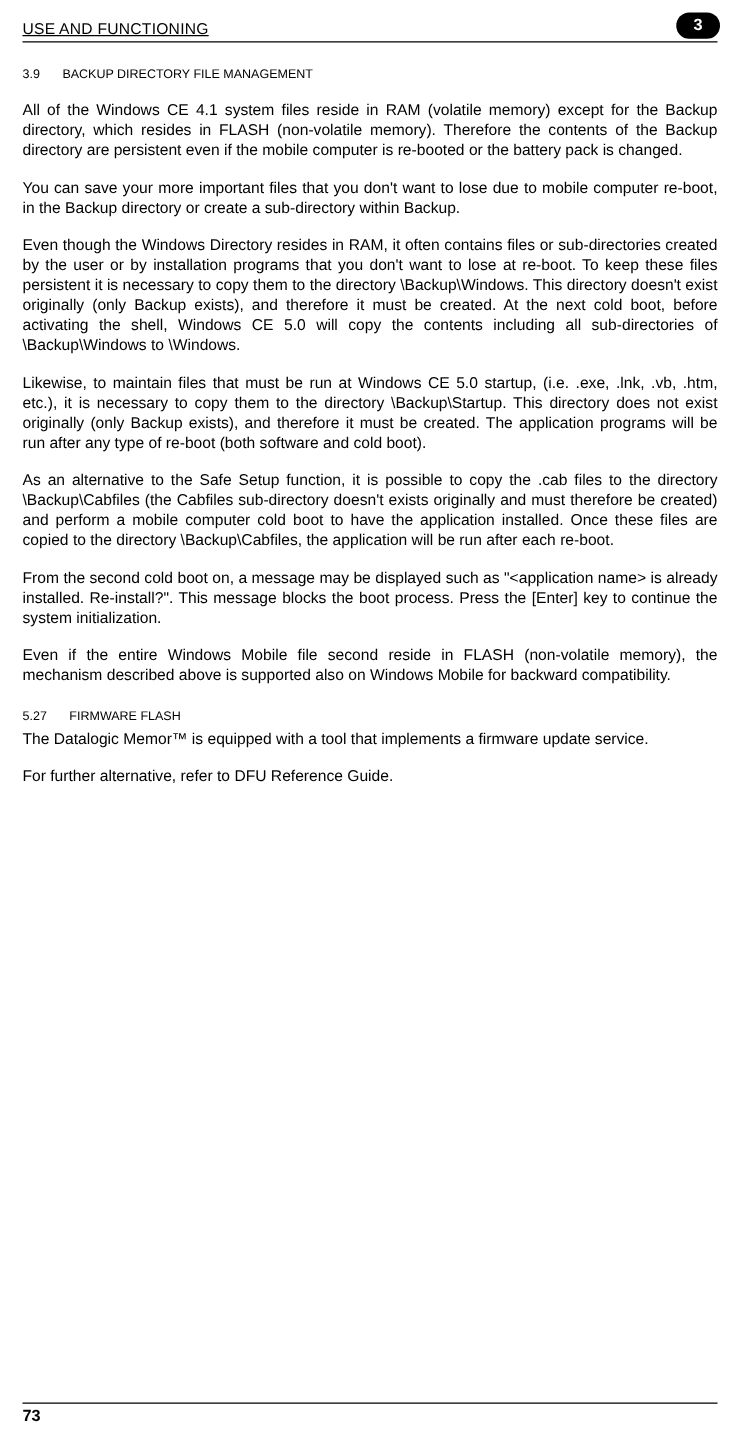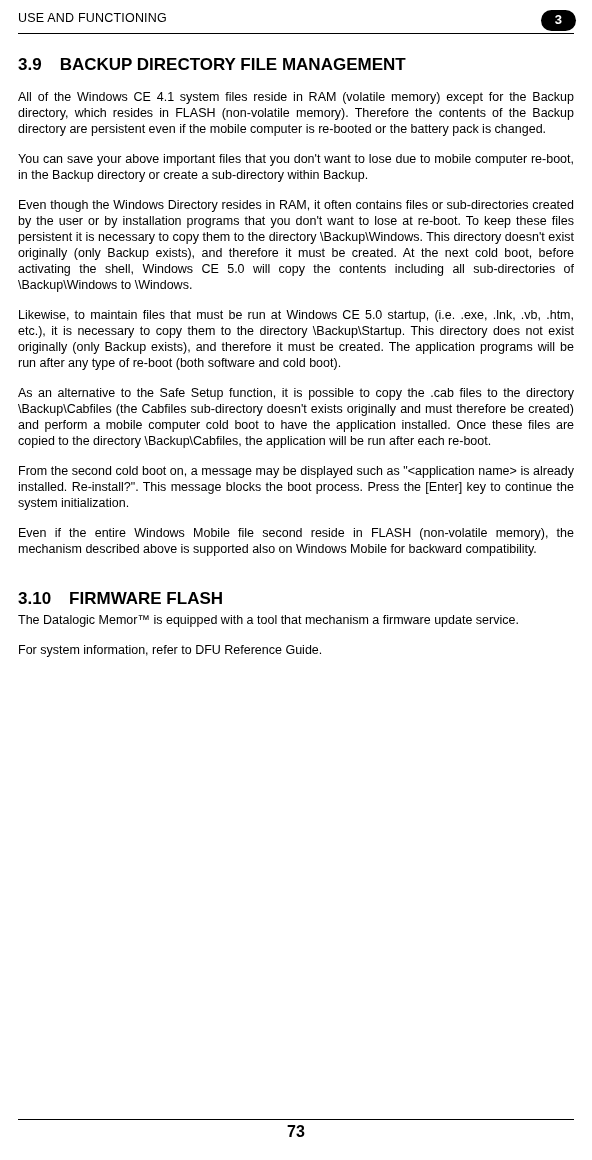--- a/index.html
+++ b/index.html
@@ -16,11 +16,12 @@
   }
   .header-row {
     display: flex;
-    align-items: flex-start;
+    align-items: flex-end;
     justify-content: space-between;
     border-bottom: 1px solid #000;
     padding-bottom: 2px;
     margin-bottom: 20px;
+    text-decoration: underline;
   }
   .header-title {
     font-size: 12.5px;

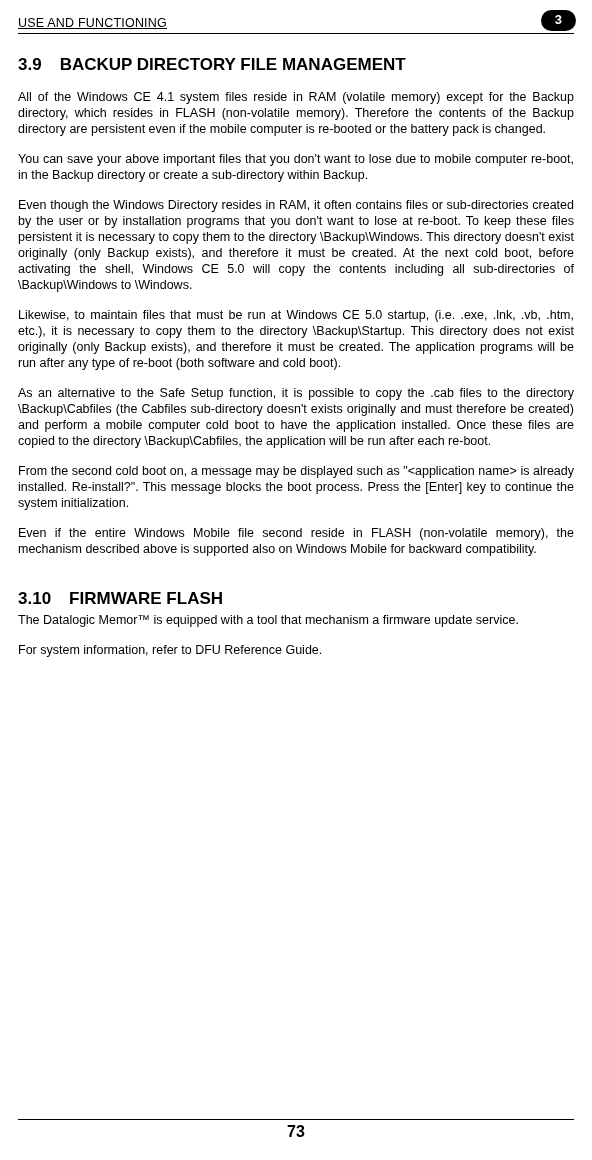--- a/index.html
+++ b/index.html
@@ -37,10 +37,9 @@
     margin-right: -2px;
   }
   .section-heading {
-    font-weight: bold;
-    font-size: 17px;
+    font-weight: normal;
+    font-size: 10px;
     margin-bottom: 14px;
-    margin-top: 11px;
   }
   .section-heading .num {
     display: inline-block;

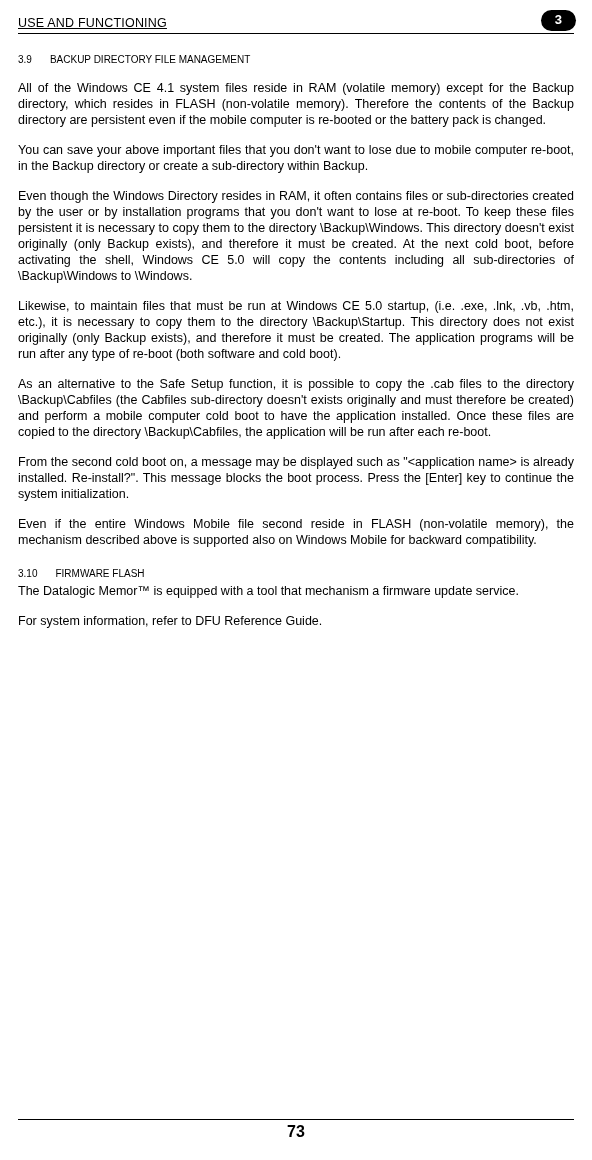--- a/index.html
+++ b/index.html
@@ -75,7 +75,7 @@
 </div>
 
 <p>All of the Windows CE 4.1 system files reside in RAM (volatile memory) except for the Backup directory, which resides in FLASH (non-volatile memory). Therefore the contents of the Backup directory are persistent even if the mobile computer is re-booted or the battery pack is changed.</p>
-<p>You can save your above important files that you don't want to lose due to mobile computer re-boot, in the Backup directory or create a sub-directory within Backup.</p>
+<p>You can save your more important files that you don't want to lose due to mobile computer re-boot, in the Backup directory or create a sub-directory within Backup.</p>
 <p>Even though the Windows Directory resides in RAM, it often contains files or sub-directories created by the user or by installation programs that you don't want to lose at re-boot. To keep these files persistent it is necessary to copy them to the directory \Backup\Windows. This directory doesn't exist originally (only Backup exists), and therefore it must be created. At the next cold boot, before activating the shell, Windows CE 5.0 will copy the contents including all sub-directories of \Backup\Windows to \Windows.</p>
 <p>Likewise, to maintain files that must be run at Windows CE 5.0 startup, (i.e. .exe, .lnk, .vb, .htm, etc.), it is necessary to copy them to the directory \Backup\Startup. This directory does not exist originally (only Backup exists), and therefore it must be created. The application programs will be run after any type of re-boot (both software and cold boot).</p>
 <p>As an alternative to the Safe Setup function, it is possible to copy the .cab files to the directory \Backup\Cabfiles (the Cabfiles sub-directory doesn't exists originally and must therefore be created) and perform a mobile computer cold boot to have the application installed. Once these files are copied to the directory \Backup\Cabfiles, the application will be run after each re-boot.</p>

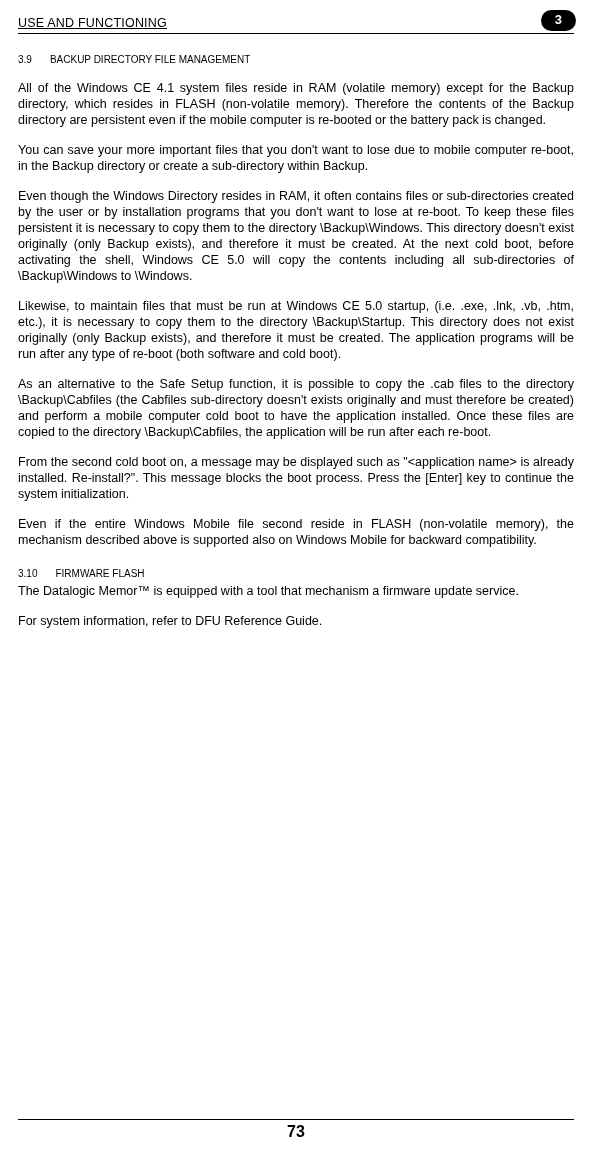--- a/index.html
+++ b/index.html
@@ -85,7 +85,7 @@
 <div style="height:6px"></div>
 
 <div class="section-heading compact">
-  <span class="num">3.10</span><span>FIRMWARE FLASH</span>
+  <span class="num">5.27</span><span>FIRMWARE FLASH</span>
 </div>
 
 <p>The Datalogic Memor™ is equipped with a tool that mechanism a firmware update service.</p>

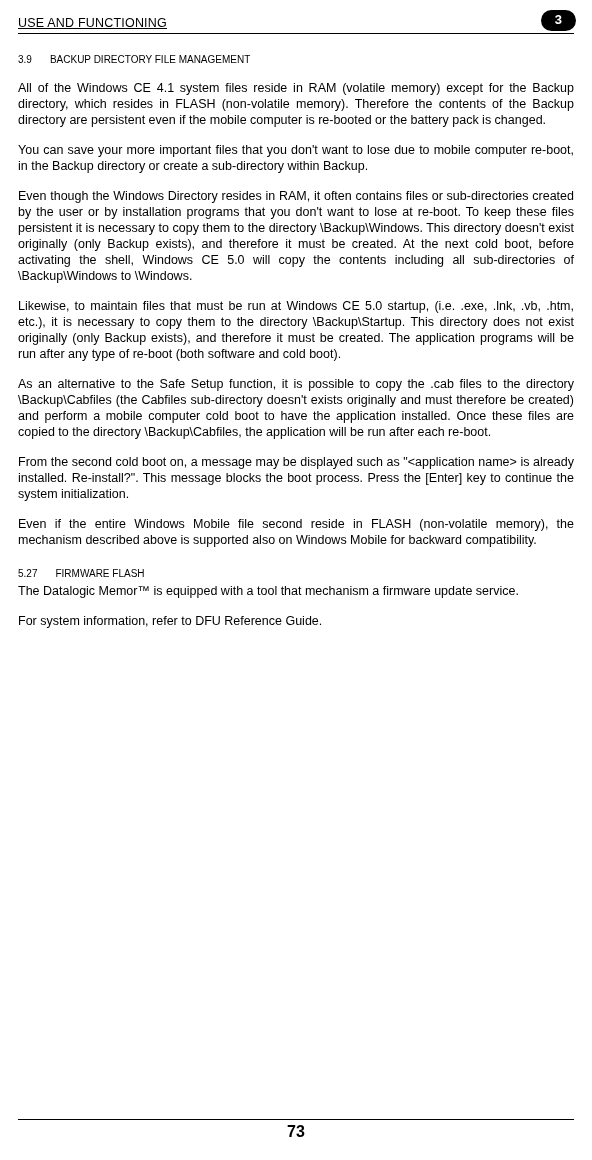--- a/index.html
+++ b/index.html
@@ -88,7 +88,7 @@
   <span class="num">5.27</span><span>FIRMWARE FLASH</span>
 </div>
 
-<p>The Datalogic Memor™ is equipped with a tool that mechanism a firmware update service.</p>
+<p>The Datalogic Memor™ is equipped with a tool that implements a firmware update service.</p>
 <p>For system information, refer to DFU Reference Guide.</p>
 
 <div class="footer">

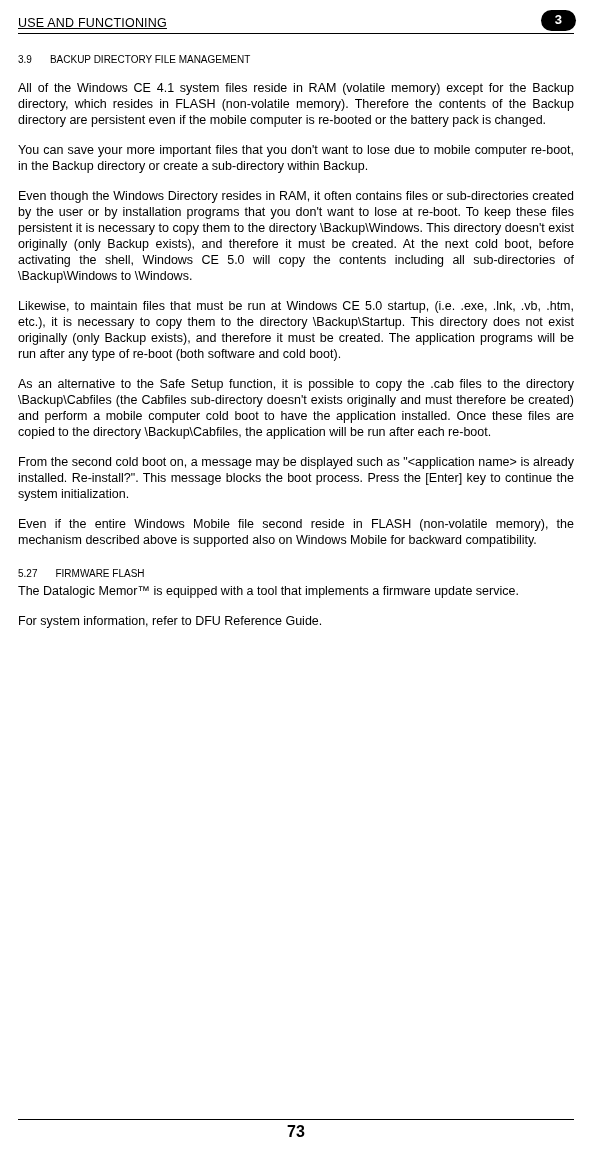--- a/index.html
+++ b/index.html
@@ -89,7 +89,7 @@
 </div>
 
 <p>The Datalogic Memor™ is equipped with a tool that implements a firmware update service.</p>
-<p>For system information, refer to DFU Reference Guide.</p>
+<p>For further alternative, refer to DFU Reference Guide.</p>
 
 <div class="footer">
   <span>73</span>

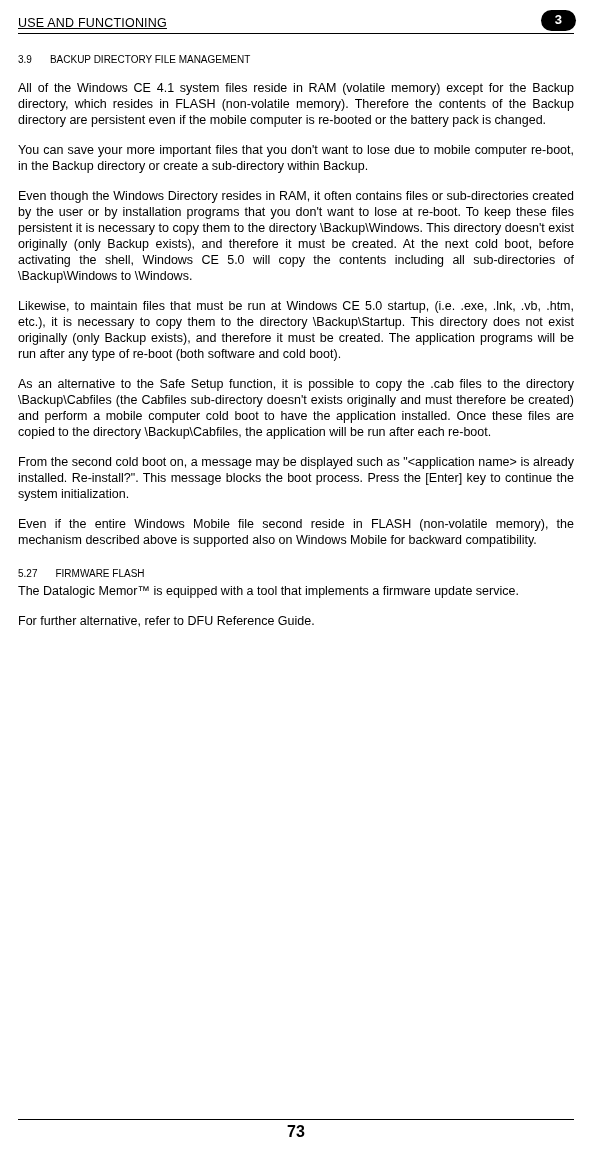--- a/index.html
+++ b/index.html
@@ -56,9 +56,9 @@
     left: 18px;
     right: 18px;
     border-top: 1px solid #000;
-    text-align: center;
+    text-align: left;
     font-weight: bold;
-    font-size: 16px;
+    font-size: 13px;
     padding-top: 2px;
   }
 </style>

